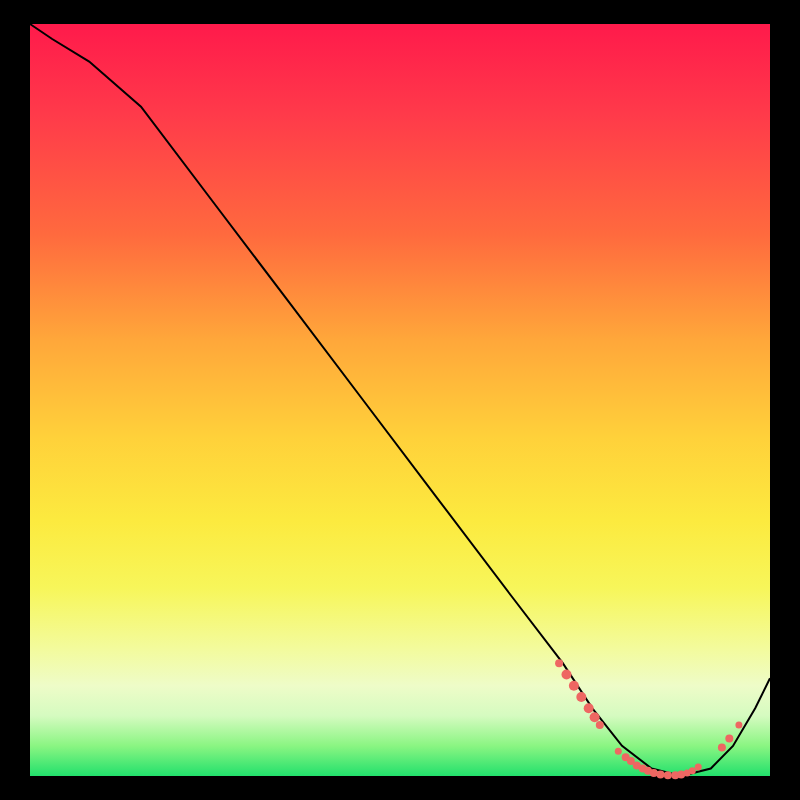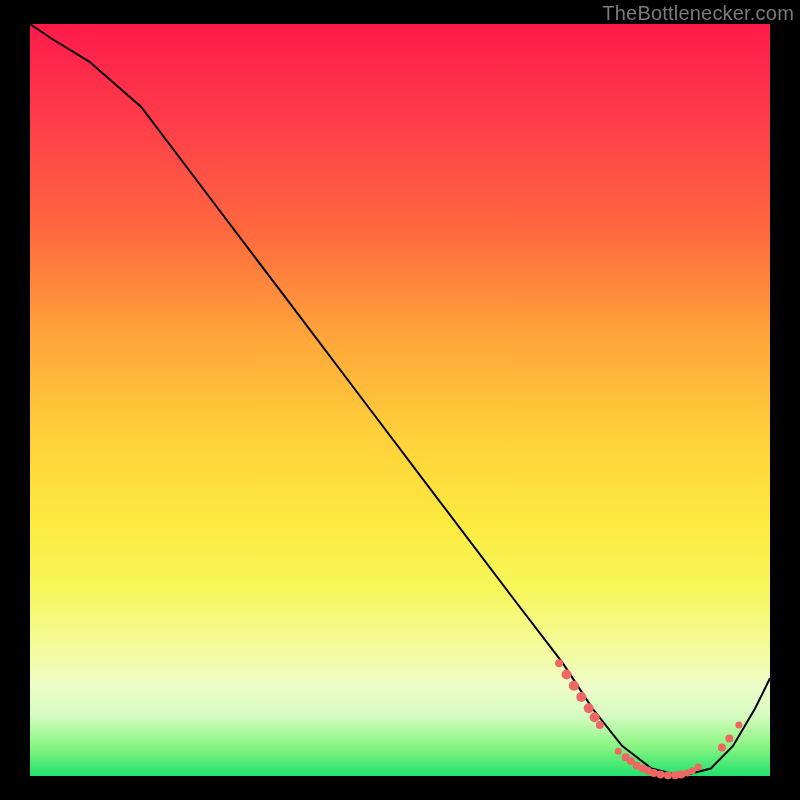--- a/index.html
+++ b/index.html
@@ -74,7 +74,6 @@
 <body>
 
 <div class="frame">
-  <div class="attribution">TheBottlenecker.com</div>
 
   <div class="plot">
     <div class="gradient-bg"></div>

